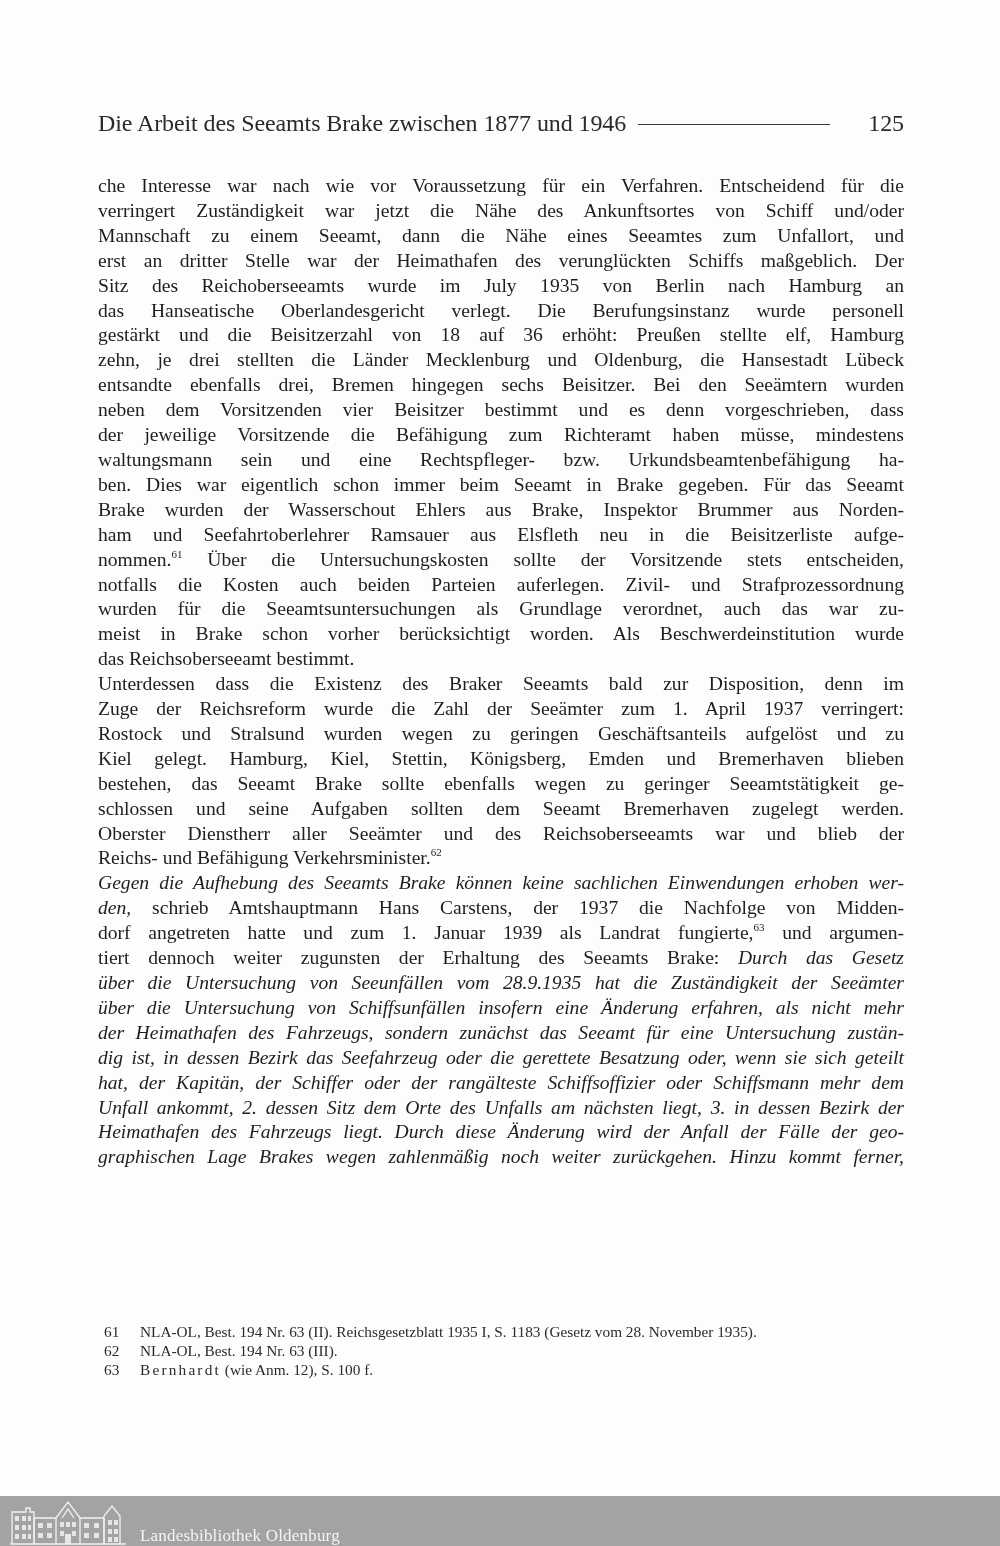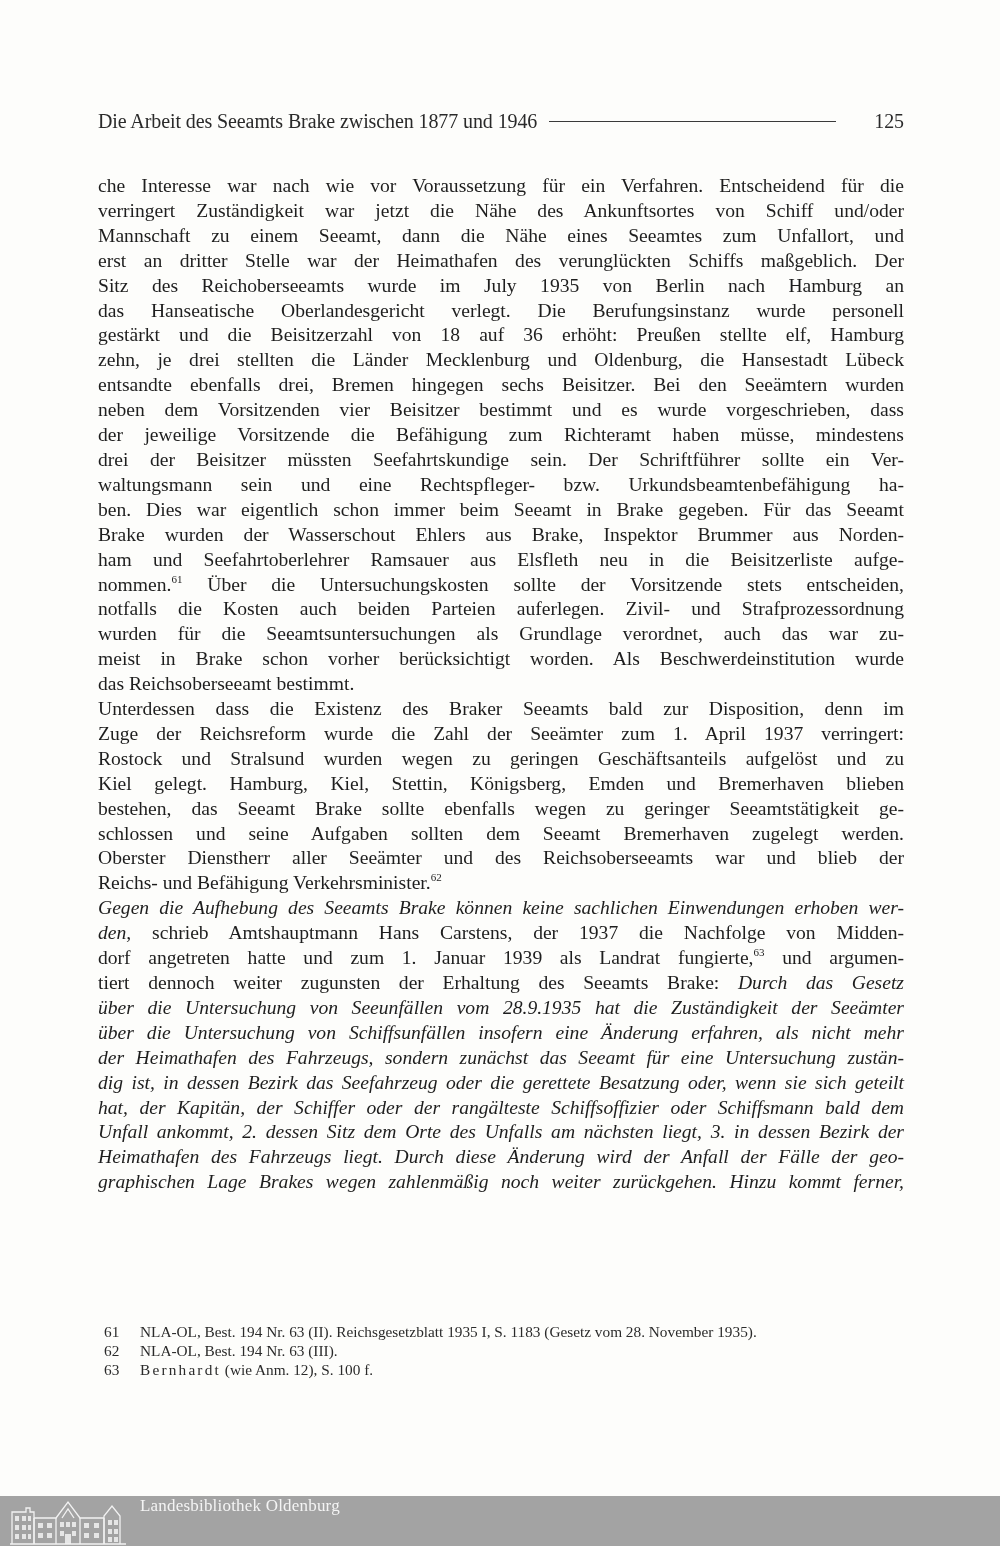--- a/index.html
+++ b/index.html
@@ -12,7 +12,7 @@
   .running-head {
     position: absolute; left: 98px; top: 110px; width: 806px; height: 30px;
     display: flex; align-items: baseline;
-    font-size: 20px; letter-spacing: -0.1px; color: #2a2a2a;
+    font-size: 24px; letter-spacing: -0.1px; color: #2a2a2a;
   }
   .running-head .title { white-space: nowrap; }
   .running-head .rule {

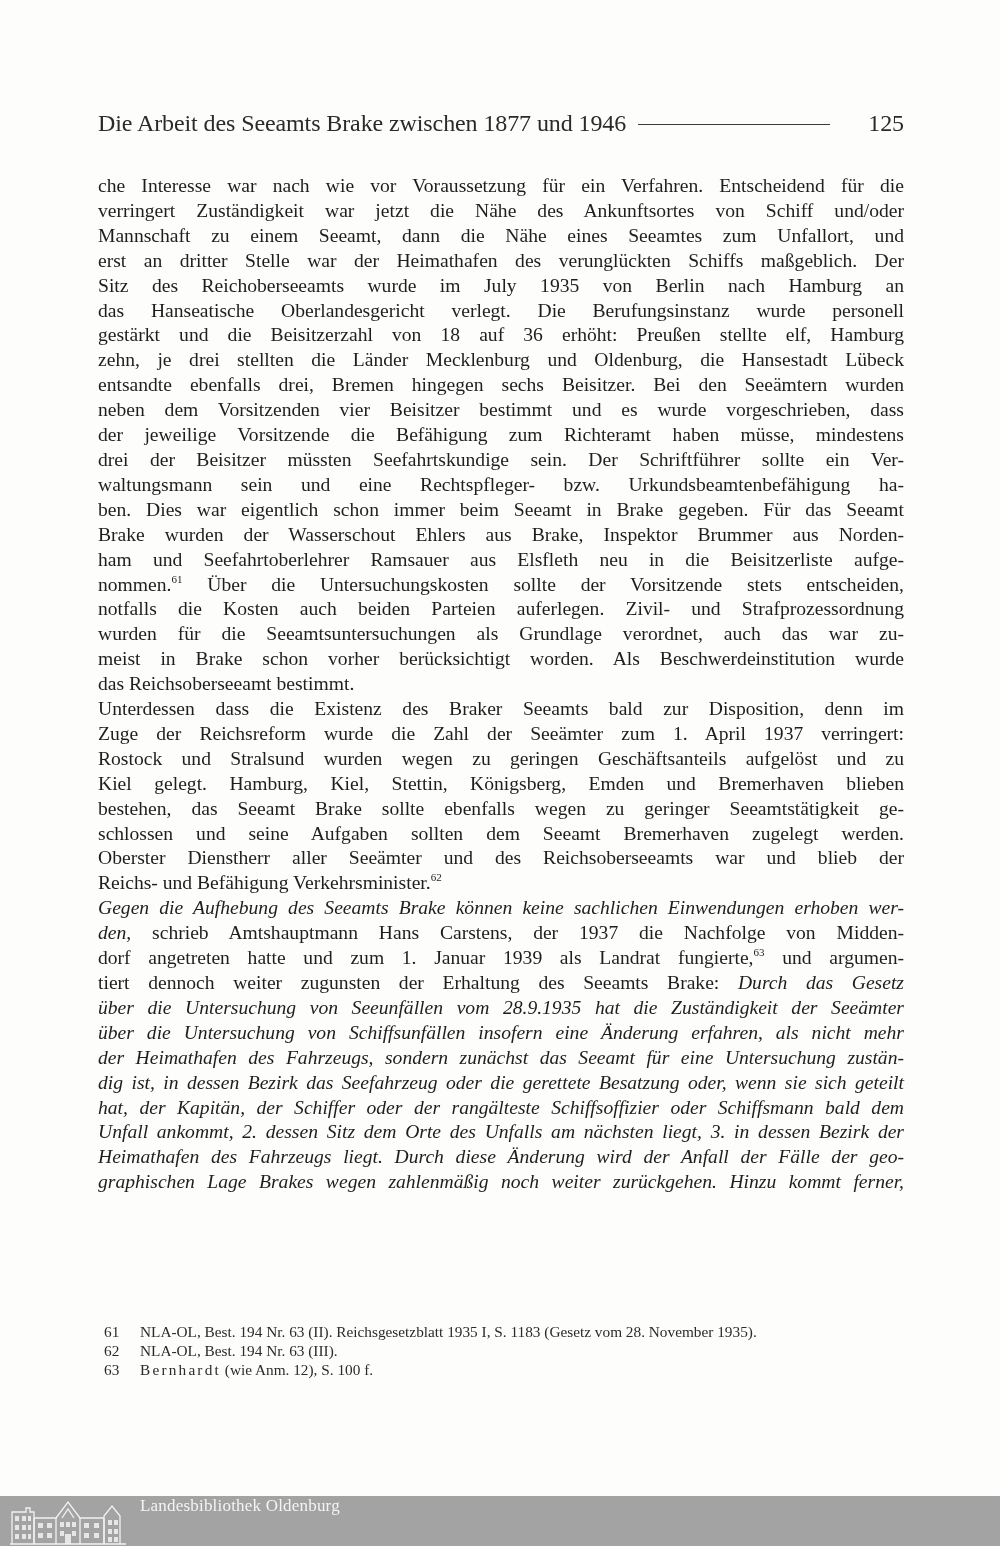--- a/index.html
+++ b/index.html
@@ -69,7 +69,7 @@
   <span class="line">gestärkt und die Beisitzerzahl von 18 auf 36 erhöht: Preußen stellte elf, Hamburg</span>
   <span class="line">zehn, je drei stellten die Länder Mecklenburg und Oldenburg, die Hansestadt Lübeck</span>
   <span class="line">entsandte ebenfalls drei, Bremen hingegen sechs Beisitzer. Bei den Seeämtern wurden</span>
-  <span class="line">neben dem Vorsitzenden vier Beisitzer bestimmt und es wurde vorgeschrieben, dass</span>
+  <span class="line">neben dem Vorsitzenden vier Beisitzer bestimmt und es denn vorgeschrieben, dass</span>
   <span class="line">der jeweilige Vorsitzende die Befähigung zum Richteramt haben müsse, mindestens</span>
   <span class="line">drei der Beisitzer müssten Seefahrtskundige sein. Der Schriftführer sollte ein Ver-</span>
   <span class="line">waltungsmann sein und eine Rechtspfleger- bzw. Urkundsbeamtenbefähigung ha-</span>

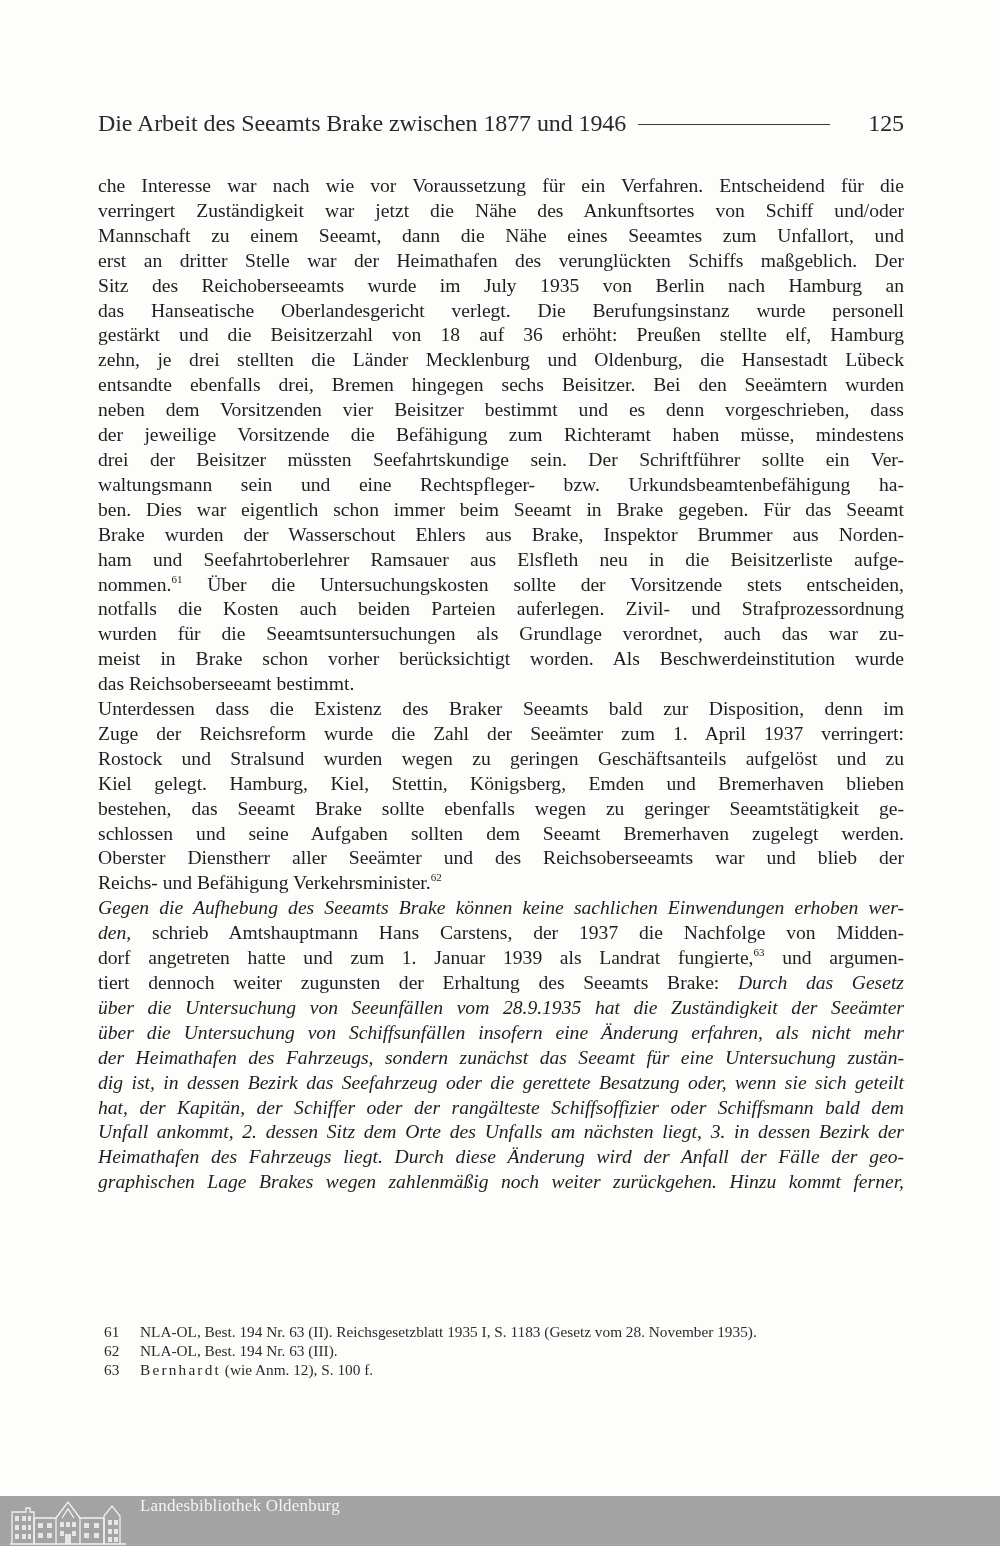--- a/index.html
+++ b/index.html
@@ -71,7 +71,6 @@
   <span class="line">entsandte ebenfalls drei, Bremen hingegen sechs Beisitzer. Bei den Seeämtern wurden</span>
   <span class="line">neben dem Vorsitzenden vier Beisitzer bestimmt und es denn vorgeschrieben, dass</span>
   <span class="line">der jeweilige Vorsitzende die Befähigung zum Richteramt haben müsse, mindestens</span>
-  <span class="line">drei der Beisitzer müssten Seefahrtskundige sein. Der Schriftführer sollte ein Ver-</span>
   <span class="line">waltungsmann sein und eine Rechtspfleger- bzw. Urkundsbeamtenbefähigung ha-</span>
   <span class="line">ben. Dies war eigentlich schon immer beim Seeamt in Brake gegeben. Für das Seeamt</span>
   <span class="line">Brake wurden der Wasserschout Ehlers aus Brake, Inspektor Brummer aus Norden-</span>

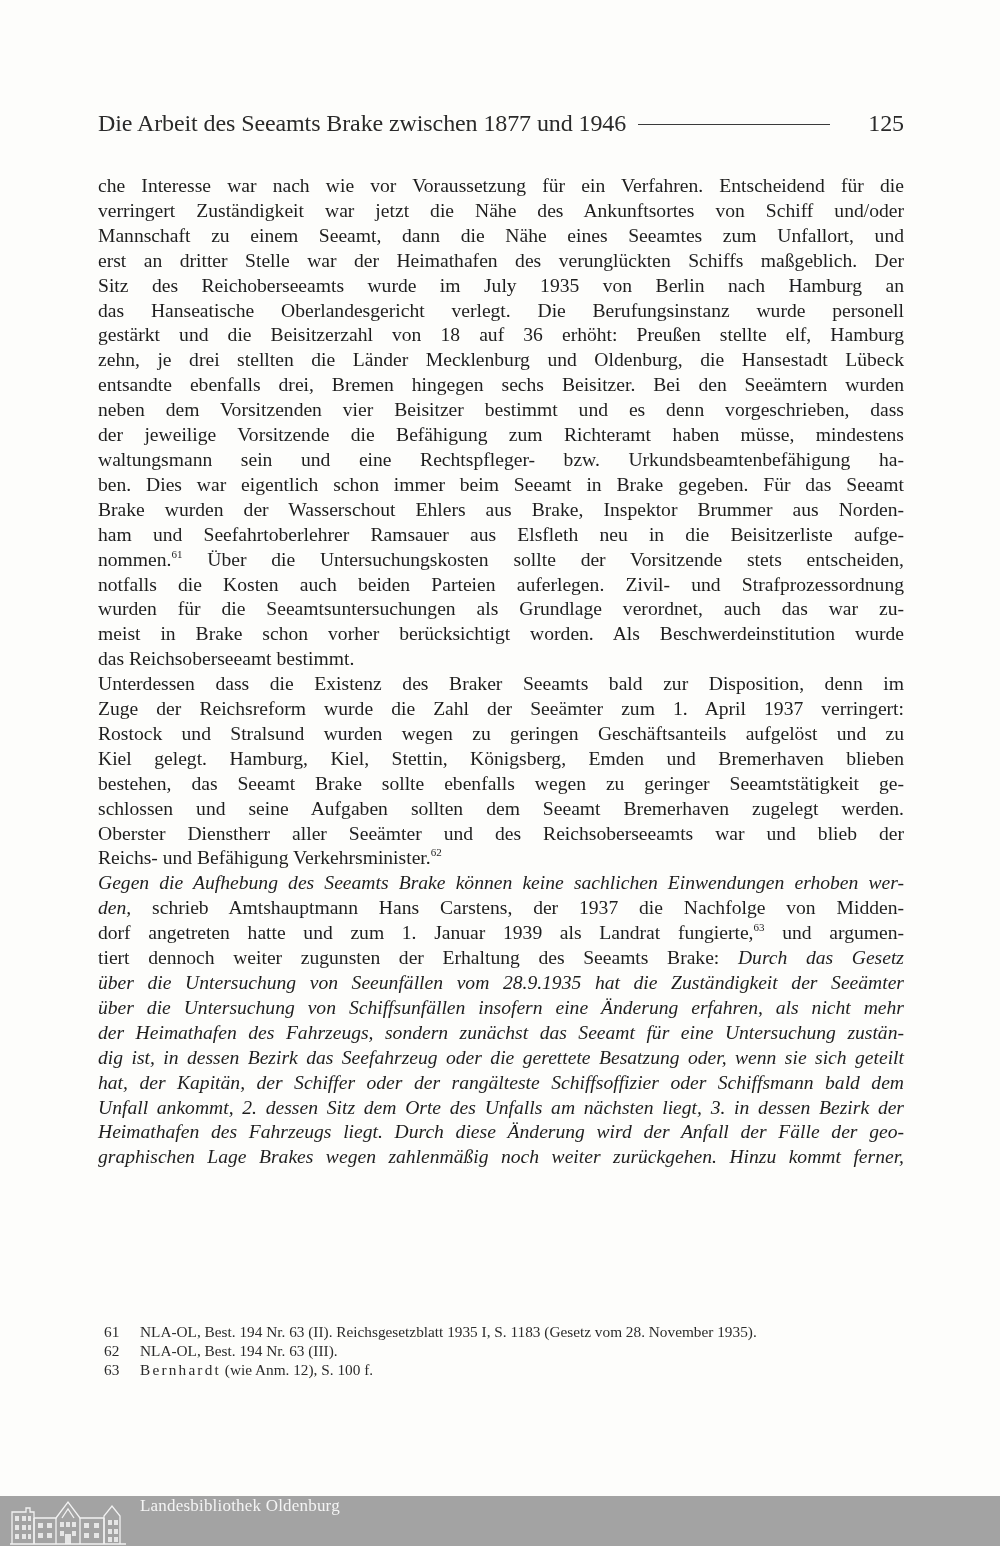--- a/index.html
+++ b/index.html
@@ -96,7 +96,7 @@
   <span class="line"><i>über die Untersuchung von Schiffsunfällen insofern eine Änderung erfahren, als nicht mehr</i></span>
   <span class="line"><i>der Heimathafen des Fahrzeugs, sondern zunächst das Seeamt für eine Untersuchung zustän-</i></span>
   <span class="line"><i>dig ist, in dessen Bezirk das Seefahrzeug oder die gerettete Besatzung oder, wenn sie sich geteilt</i></span>
-  <span class="line"><i>hat, der Kapitän, der Schiffer oder der rangälteste Schiffsoffizier oder Schiffsmann bald dem</i></span>
+  <span class="line"><i>hat, der Kapitän, der Schiffer oder der rangälteste Schiffsoffizier oder Schiffsmann mehr dem</i></span>
   <span class="line"><i>Unfall ankommt, 2. dessen Sitz dem Orte des Unfalls am nächsten liegt, 3. in dessen Bezirk der</i></span>
   <span class="line"><i>Heimathafen des Fahrzeugs liegt. Durch diese Änderung wird der Anfall der Fälle der geo-</i></span>
   <span class="line"><i>graphischen Lage Brakes wegen zahlenmäßig noch weiter zurückgehen. Hinzu kommt ferner,</i></span>

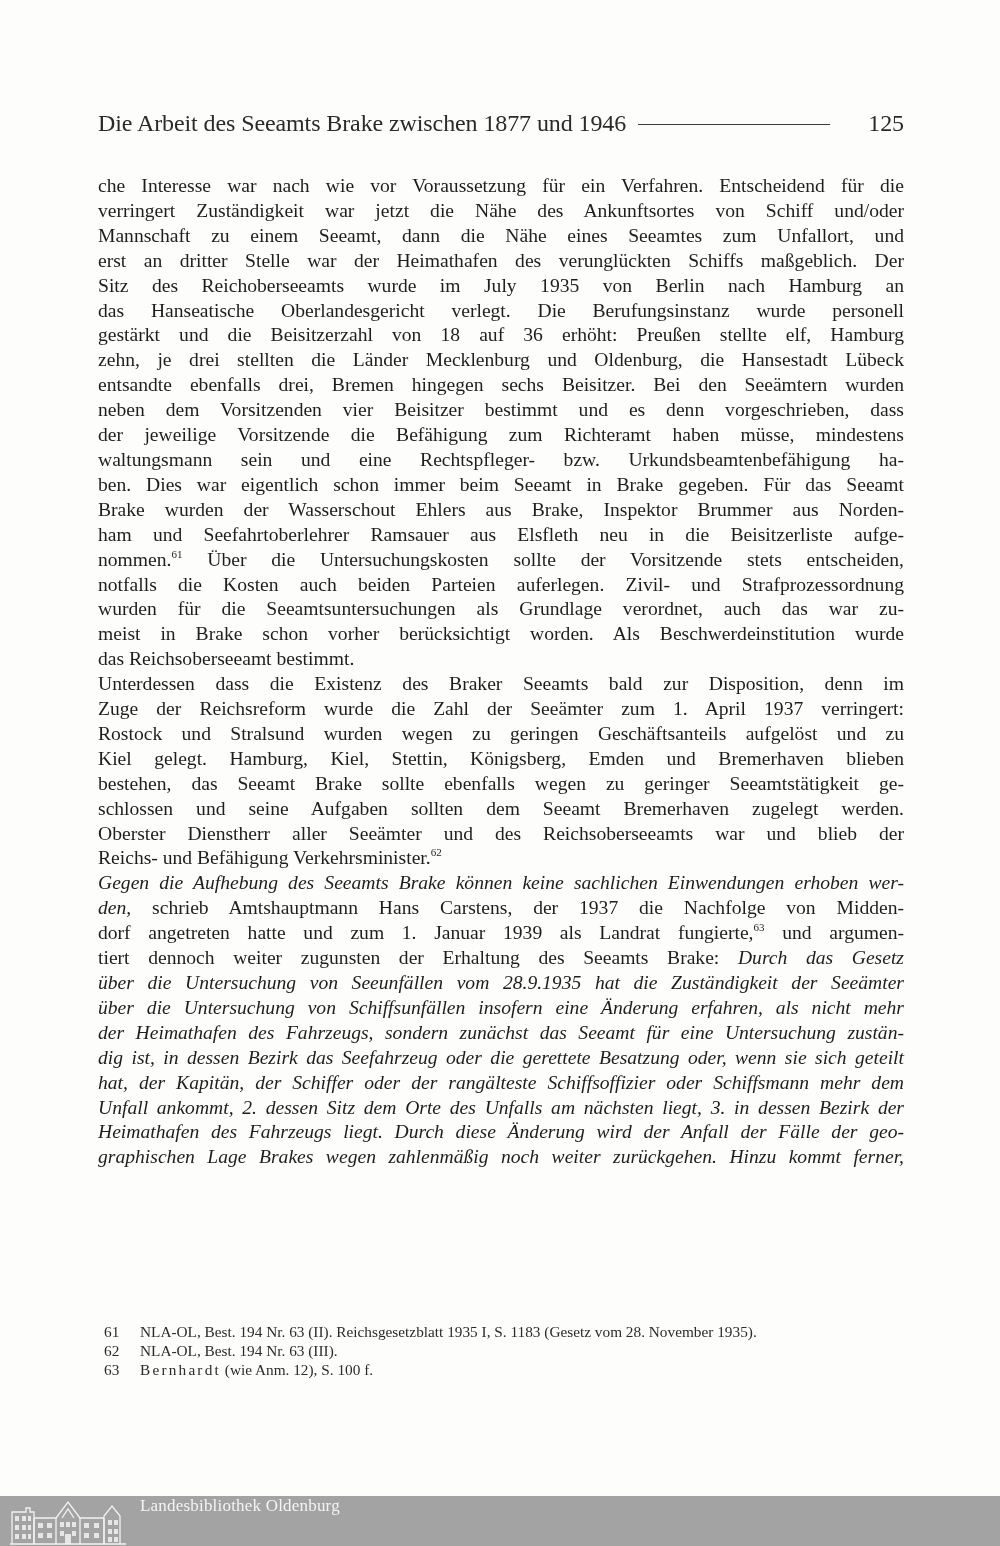--- a/index.html
+++ b/index.html
@@ -43,7 +43,7 @@
 
   .banner {
     position: absolute; left: 0; top: 1496px; width: 1000px; height: 50px;
-    background: #a3a3a3; display: flex; align-items: flex-start;
+    background: #a3a3a3; display: flex; align-items: flex-end;
   }
   .banner .logo { width: 124px; height: 50px; margin-left: 6px; }
   .banner .label {

